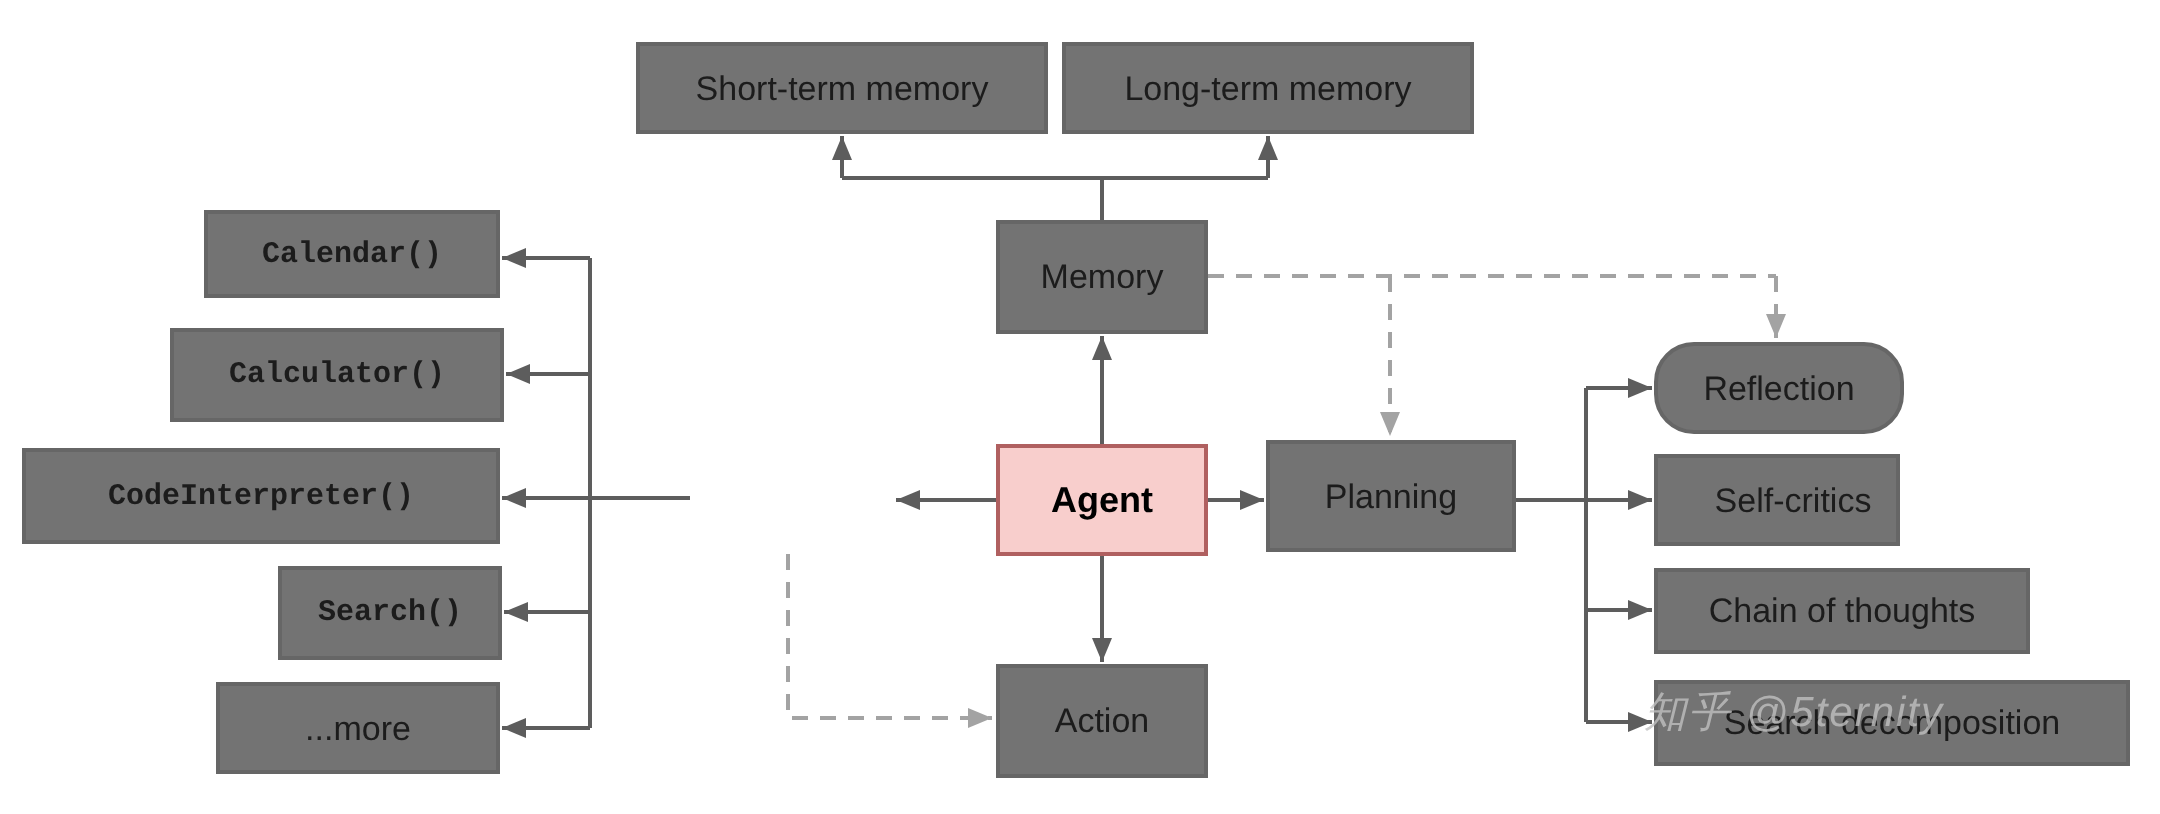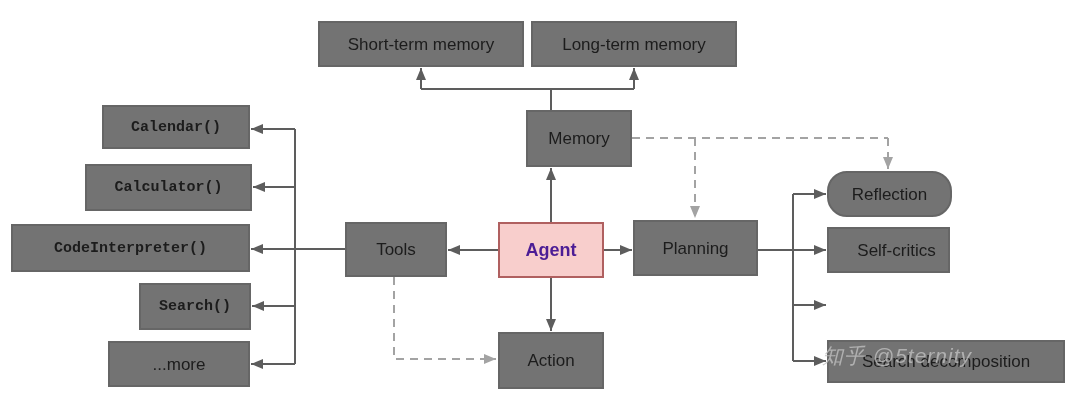--- a/index.html
+++ b/index.html
@@ -81,7 +81,7 @@
   <div class="node" style="left:318px;top:21px;width:206px;height:46px;">Short-term memory</div>
   <div class="node" style="left:531px;top:21px;width:206px;height:46px;">Long-term memory</div>
 
-  <div class="node" style="left:498px;top:110px;width:106px;height:57px;margin-left:28px;">Memory</div>
+  <div class="node" style="left:498px;top:110px;width:106px;height:57px;">Memory</div>
   <div class="node agent" style="left:498px;top:222px;width:106px;height:56px;">Agent</div>
   <div class="node" style="left:345px;top:222px;width:102px;height:55px;">Tools</div>
   <div class="node" style="left:633px;top:220px;width:125px;height:56px;">Planning</div>

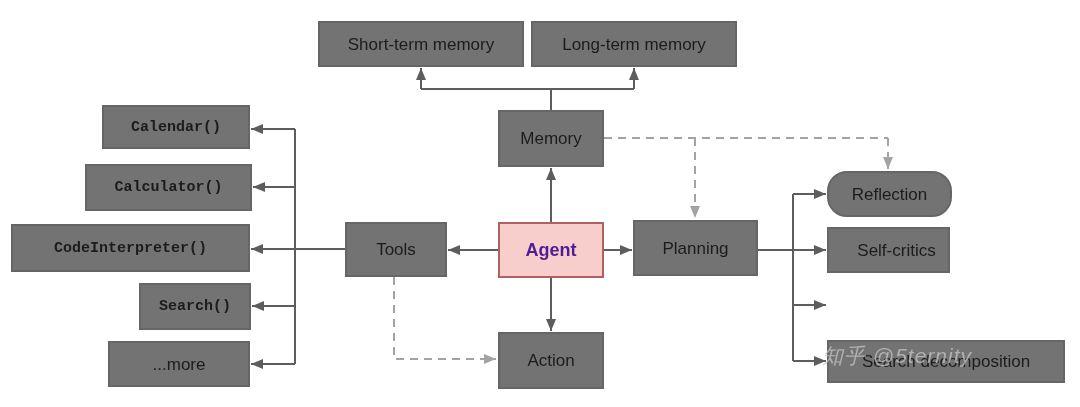--- a/index.html
+++ b/index.html
@@ -83,7 +83,6 @@
 
   <div class="node" style="left:498px;top:110px;width:106px;height:57px;">Memory</div>
   <div class="node agent" style="left:498px;top:222px;width:106px;height:56px;">Agent</div>
-  <div class="node" style="left:345px;top:222px;width:102px;height:55px;">Tools</div>
   <div class="node" style="left:633px;top:220px;width:125px;height:56px;">Planning</div>
   <div class="node" style="left:498px;top:332px;width:106px;height:57px;">Action</div>
 

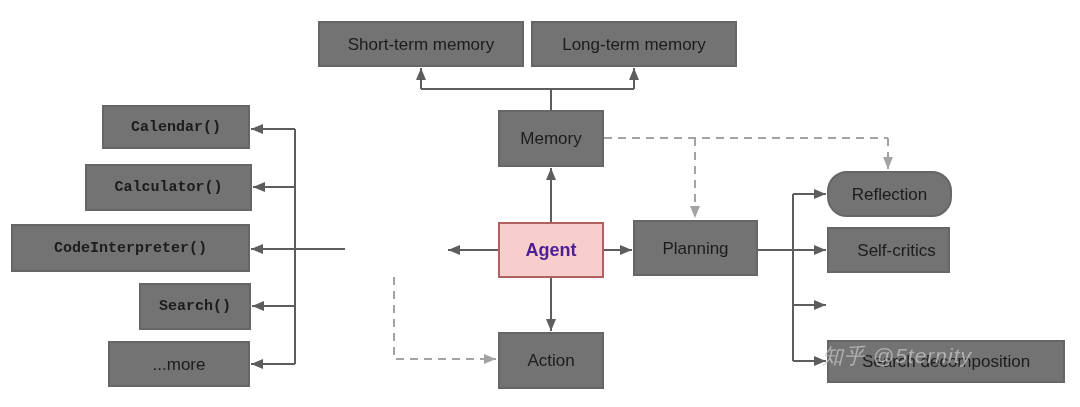--- a/index.html
+++ b/index.html
@@ -21,7 +21,7 @@
     font-weight:bold;font-size:15px;
   }
   .node.agent{
-    background:#f8cecc;border-color:#b06060;color:#4c1d95;
+    background:#f8cecc;border-color:#b06060;color:#000000;
     font-weight:bold;font-size:18px;
   }
   .watermark{

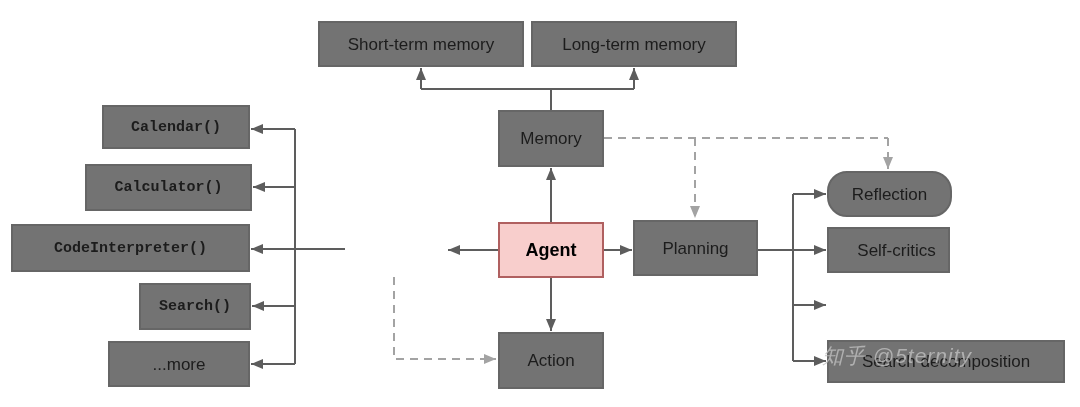--- a/index.html
+++ b/index.html
@@ -94,6 +94,7 @@
 
   <div class="node" style="left:827px;top:171px;width:125px;height:46px;border-radius:20px;">Reflection</div>
   <div class="node" style="left:827px;top:227px;width:123px;height:46px;padding-left:16px;">Self-critics</div>
+  <div class="node" style="left:827px;top:284px;width:188px;height:43px;">Chain of thoughts</div>
   <div class="node" style="left:827px;top:340px;width:238px;height:43px;">Search decomposition</div>
 
   <div class="watermark">知乎 @5ternity</div>

